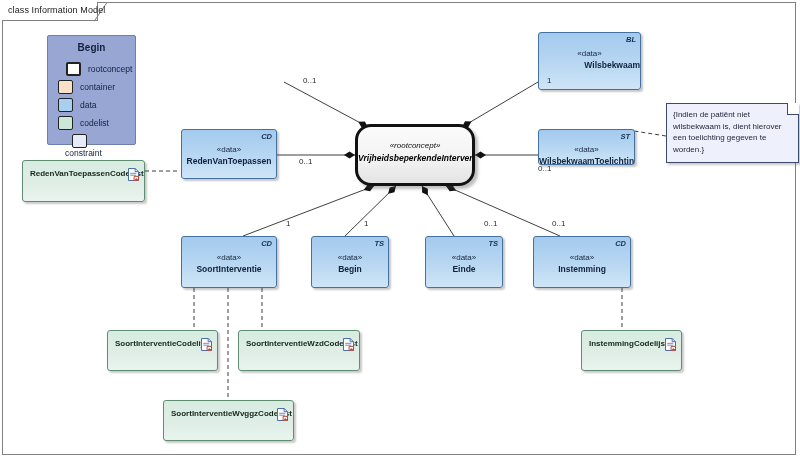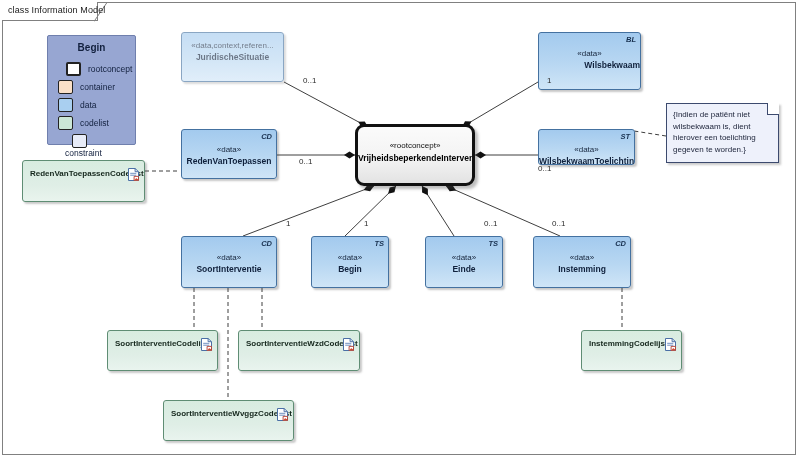--- a/index.html
+++ b/index.html
@@ -310,10 +310,6 @@
     </div>
   </div>
 
-  <div class="node data faded" style="left:181px; top:32px; width:103px; height:50px;">
-    <div class="stereo" style="top:8px;">«data,context,referen...</div>
-    <div class="nm" style="top:19px;">JuridischeSituatie</div>
-  </div>
 
   <div class="node data" style="left:538px; top:32px; width:103px; height:58px;">
     <div class="type-tag">BL</div>

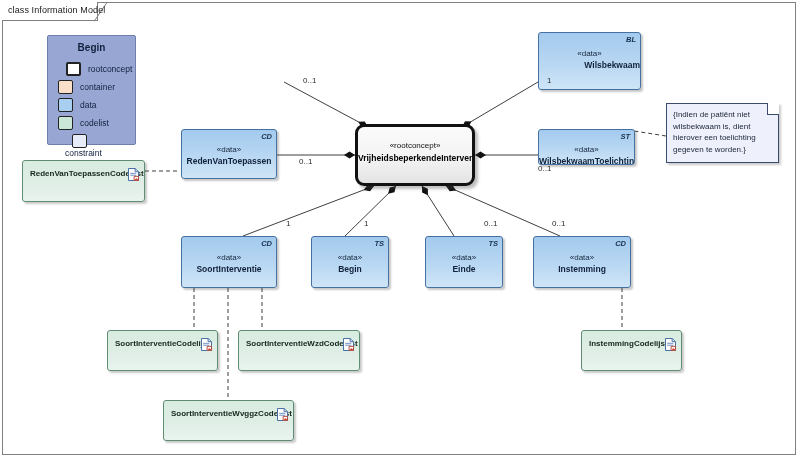--- a/index.html
+++ b/index.html
@@ -428,7 +428,7 @@
     </span>
   </div>
 
-  <div class="note" style="left:666px; top:103px; width:113px; height:60px;">
+  <div class="note" style="left:666px; top:103px; width:133px; height:60px;">
     <div class="note-fold"></div>
     <div class="note-text">{Indien de patiënt niet wilsbekwaam is, dient hierover een toelichting gegeven te worden.}</div>
   </div>

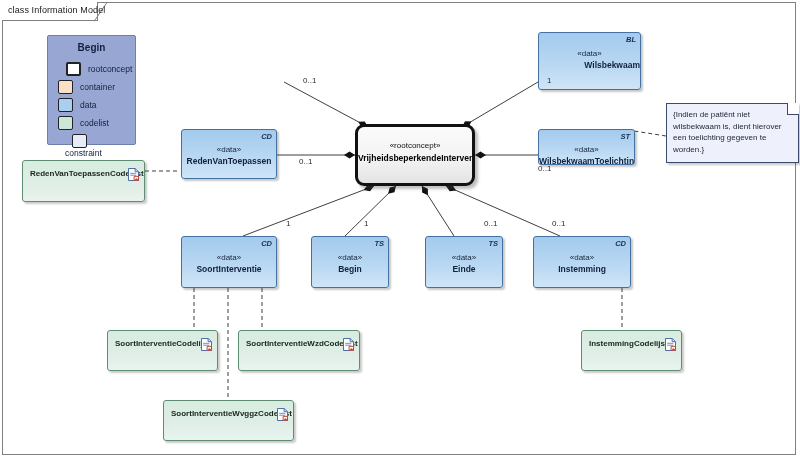--- a/index.html
+++ b/index.html
@@ -163,8 +163,9 @@
   .node.root {
     background: linear-gradient(to bottom, #fbfbfb 0%, #f2f2f2 60%, #e3e3e3 100%);
     border: 3px solid #111111;
-    border-radius: 9px;
+    border-radius: 16px;
     box-shadow: 3px 3px 3px rgba(70,70,70,0.35);
+    font-style: italic;
   }
   .node.root .stereo {
     font-size: 8px;

